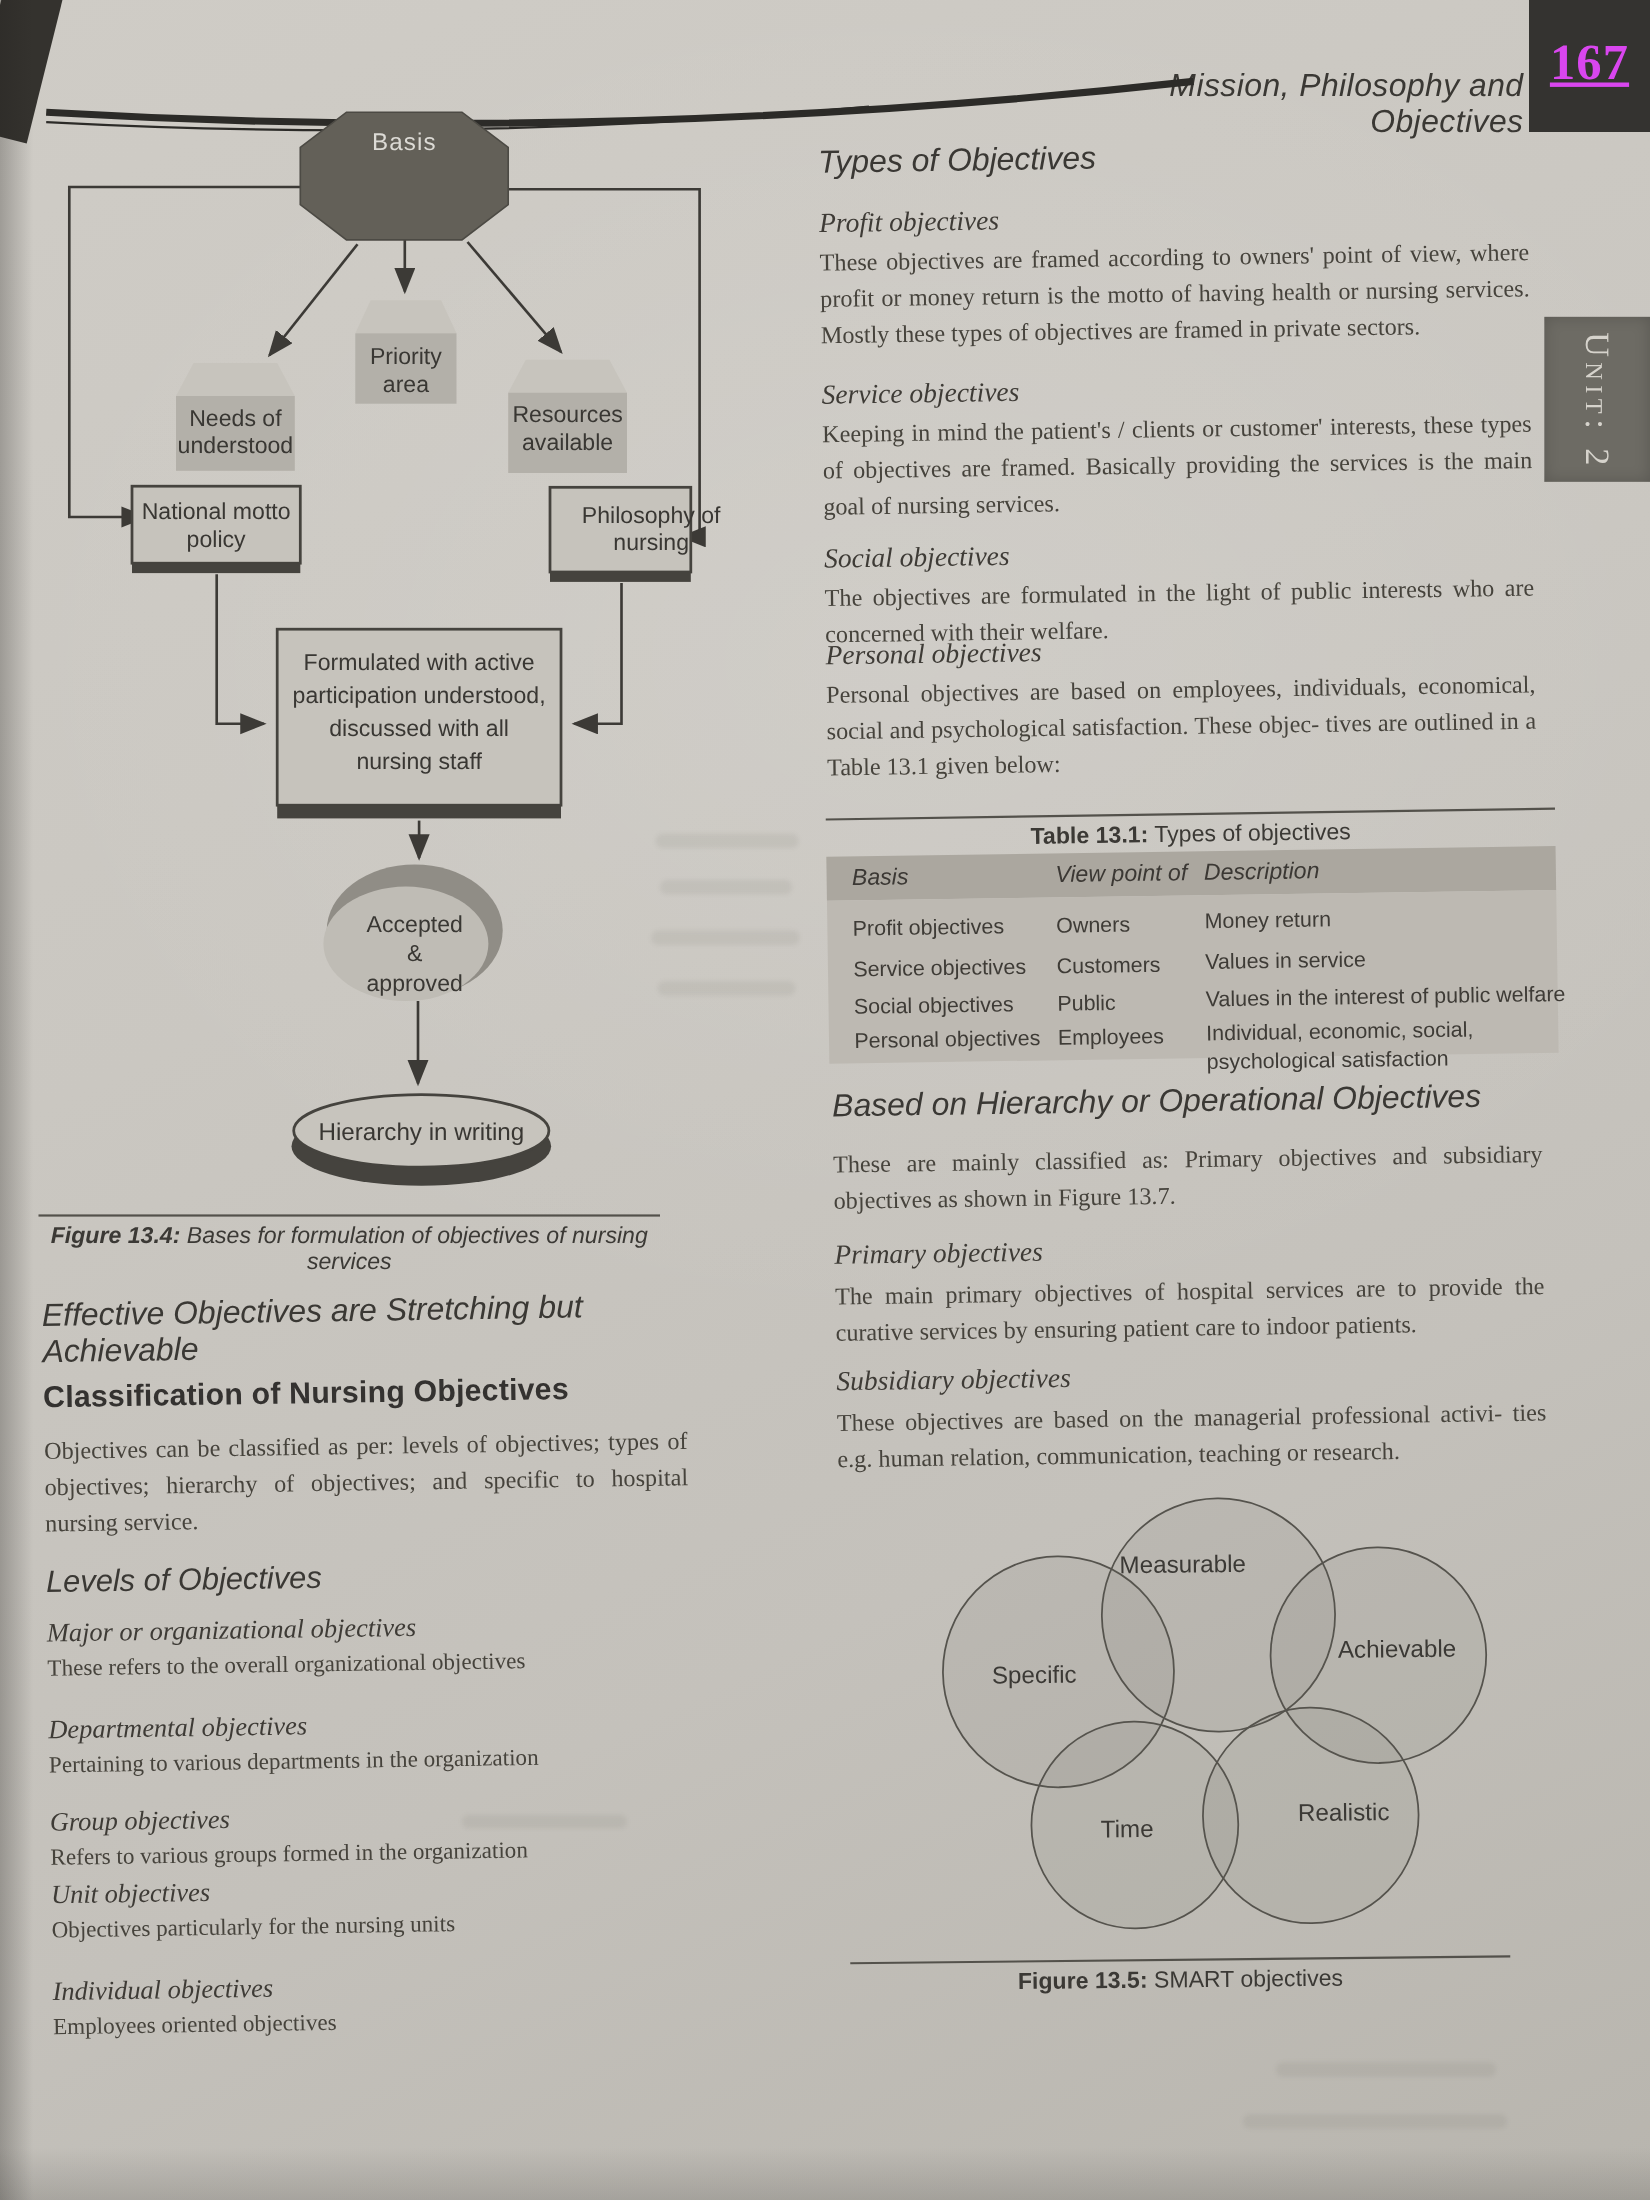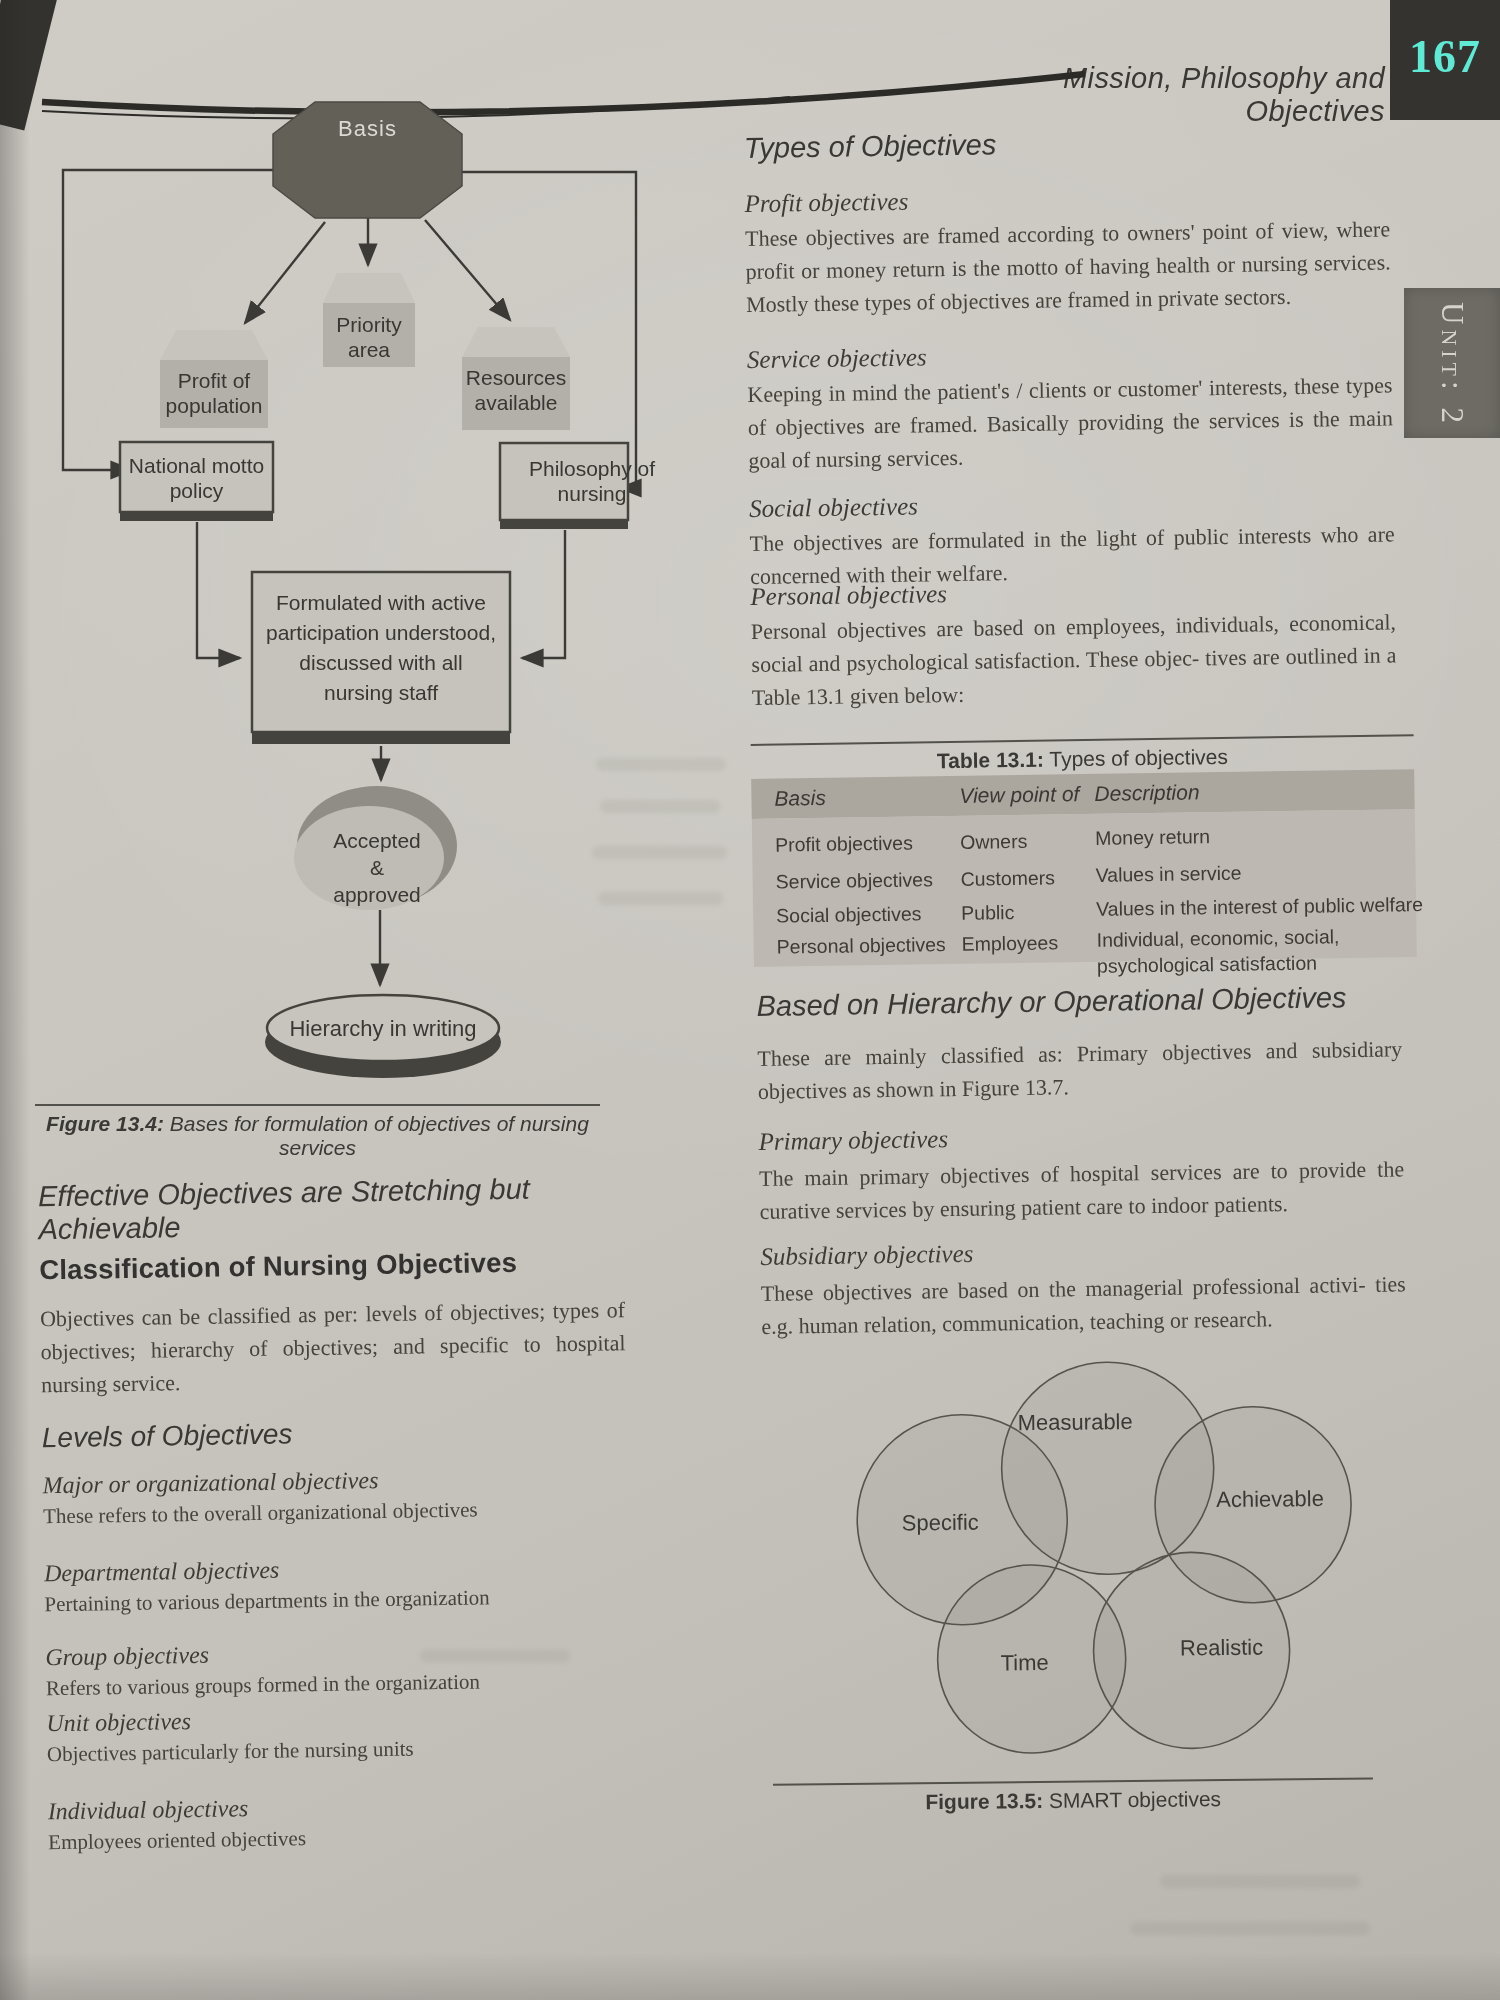--- a/index.html
+++ b/index.html
@@ -20,7 +20,7 @@
   
   .hdr-title{left:940px;top:62px;width:445px;text-align:right;font-style:italic;font-size:29px;color:#39373300;color:#3a3834;letter-spacing:.4px;}
   .pagenum-box{left:1390px;top:0;width:110px;height:120px;background:#343330;}
-  .pagenum{width:100%;text-align:center;margin-top:30px;font-family:"Liberation Serif",serif;font-weight:bold;font-size:46px;color:#5eead4;letter-spacing:1px;}
+  .pagenum{width:100%;text-align:center;margin-top:30px;font-family:"Liberation Serif",serif;font-weight:bold;font-size:46px;color:#d946ef;letter-spacing:1px;text-decoration:underline;}
   .unit-tab{left:1404px;top:288px;width:96px;height:150px;background:#6d6b64;box-shadow:inset 0 0 14px rgba(0,0,0,0.18);}
   .unit-tab span{display:block;margin:14px auto 0 auto;writing-mode:vertical-rl;text-orientation:mixed;font-family:"Liberation Serif",serif;font-variant:small-caps;font-size:31px;letter-spacing:5px;color:#d6d3cc;}
   

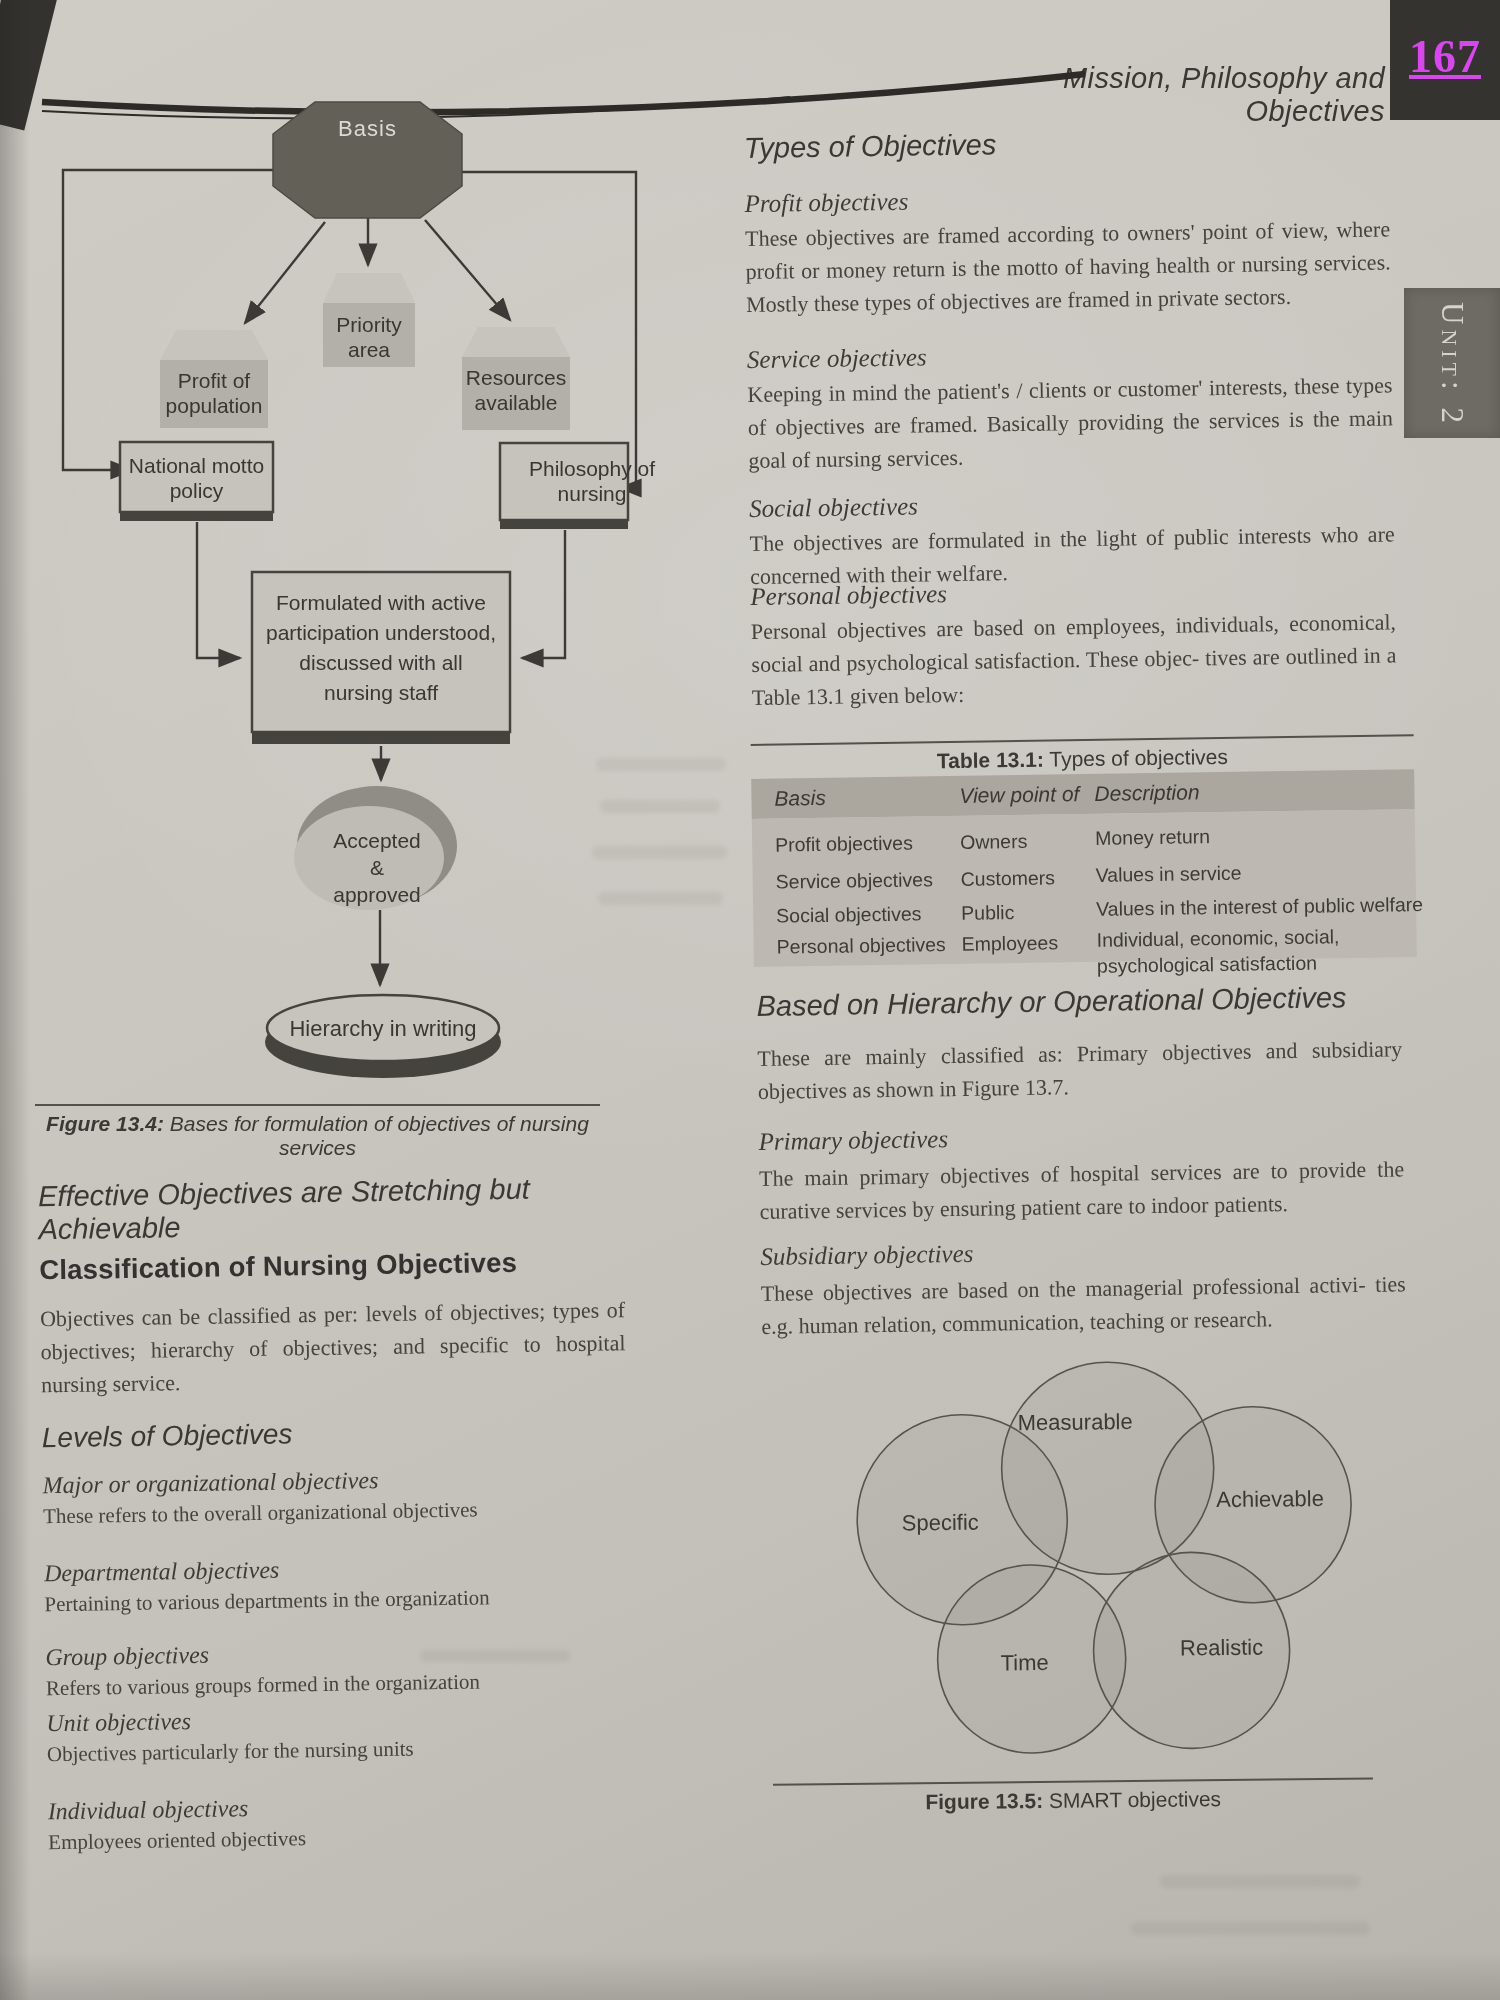--- a/index.html
+++ b/index.html
@@ -126,7 +126,7 @@
 
   <div class="abs fc-label fc-basis" style="left:273px;top:116px;width:189px;">Basis</div>
   <div class="abs fc-label" style="left:323px;top:312px;width:92px;">Priority area</div>
-  <div class="abs fc-label" style="left:160px;top:368px;width:108px;">Profit of population</div>
+  <div class="abs fc-label" style="left:160px;top:368px;width:108px;">Needs of understood</div>
   <div class="abs fc-label" style="left:462px;top:365px;width:108px;">Resources available</div>
   <div class="abs fc-label" style="left:120px;top:453px;width:153px;">National motto policy</div>
   <div class="abs fc-label" style="left:500px;top:456px;width:128px;padding-left:28px;">Philosophy of nursing</div>

